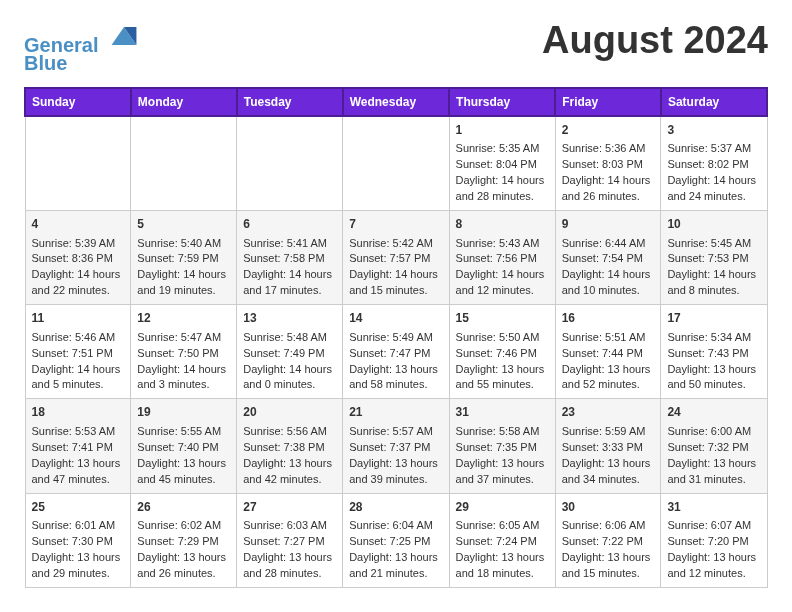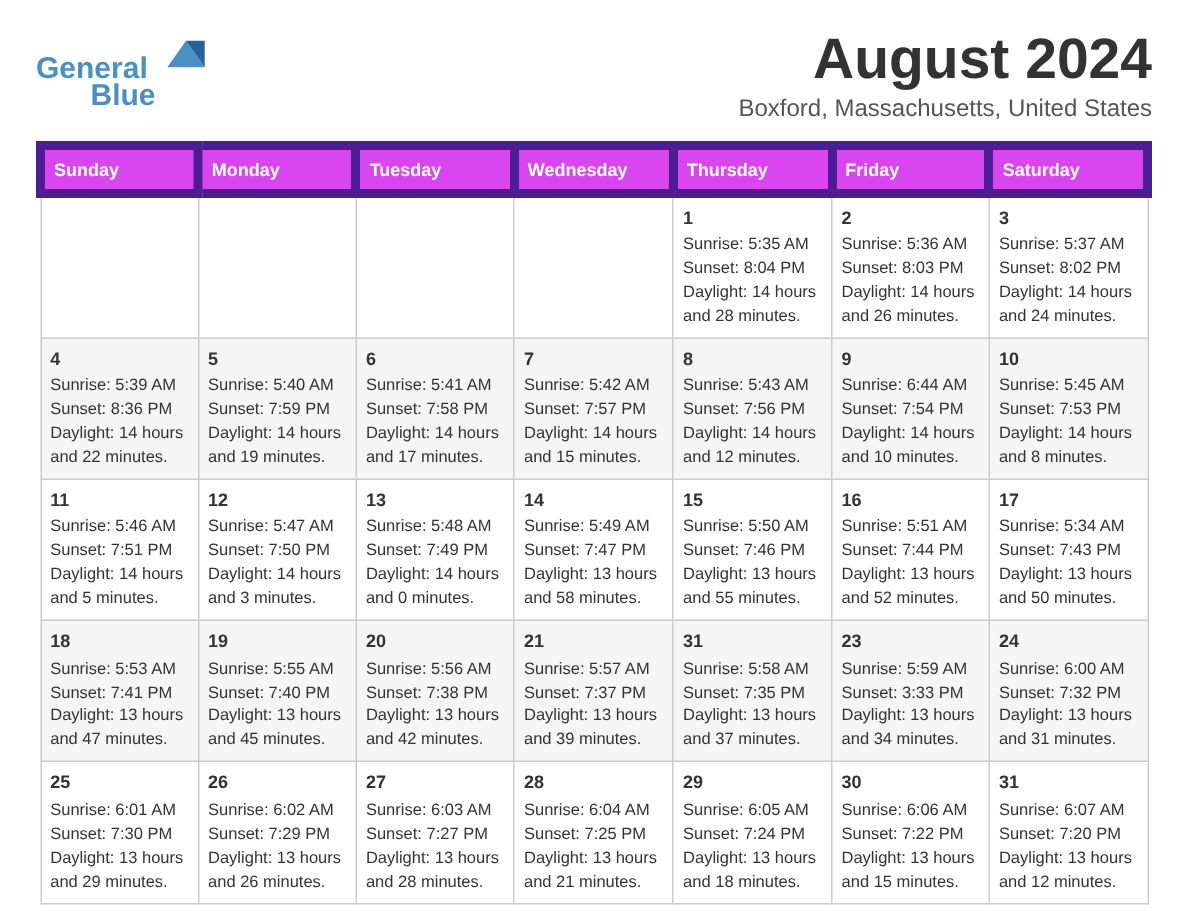--- a/index.html
+++ b/index.html
@@ -104,7 +104,7 @@
           </svg>
         </div>
       </div>
-      <div class="logo-text" style="color:#4a90c4;font-size:20px;font-weight:bold;margin-top:-6px;text-align:center;">Blue</div>
+      <div class="logo-text" style="color:#4a90c4;font-size:20px;font-weight:bold;margin-top:-6px;">Blue</div>
     </div>
   </div>
   <div class="title-block">

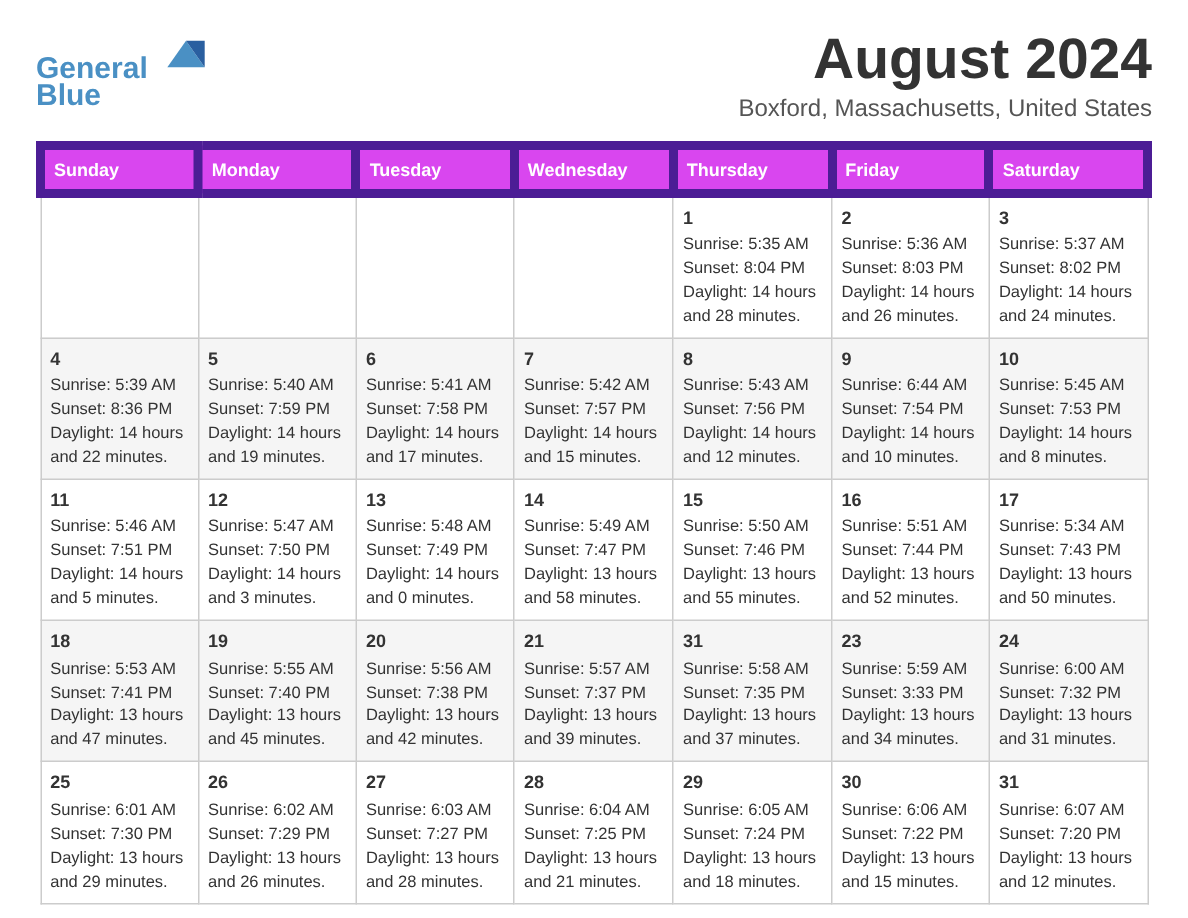--- a/index.html
+++ b/index.html
@@ -109,7 +109,6 @@
   </div>
   <div class="title-block">
     <div class="month-title">August 2024</div>
-    <div class="location-title">Boxford, Massachusetts, United States</div>
   </div>
 </div>
 

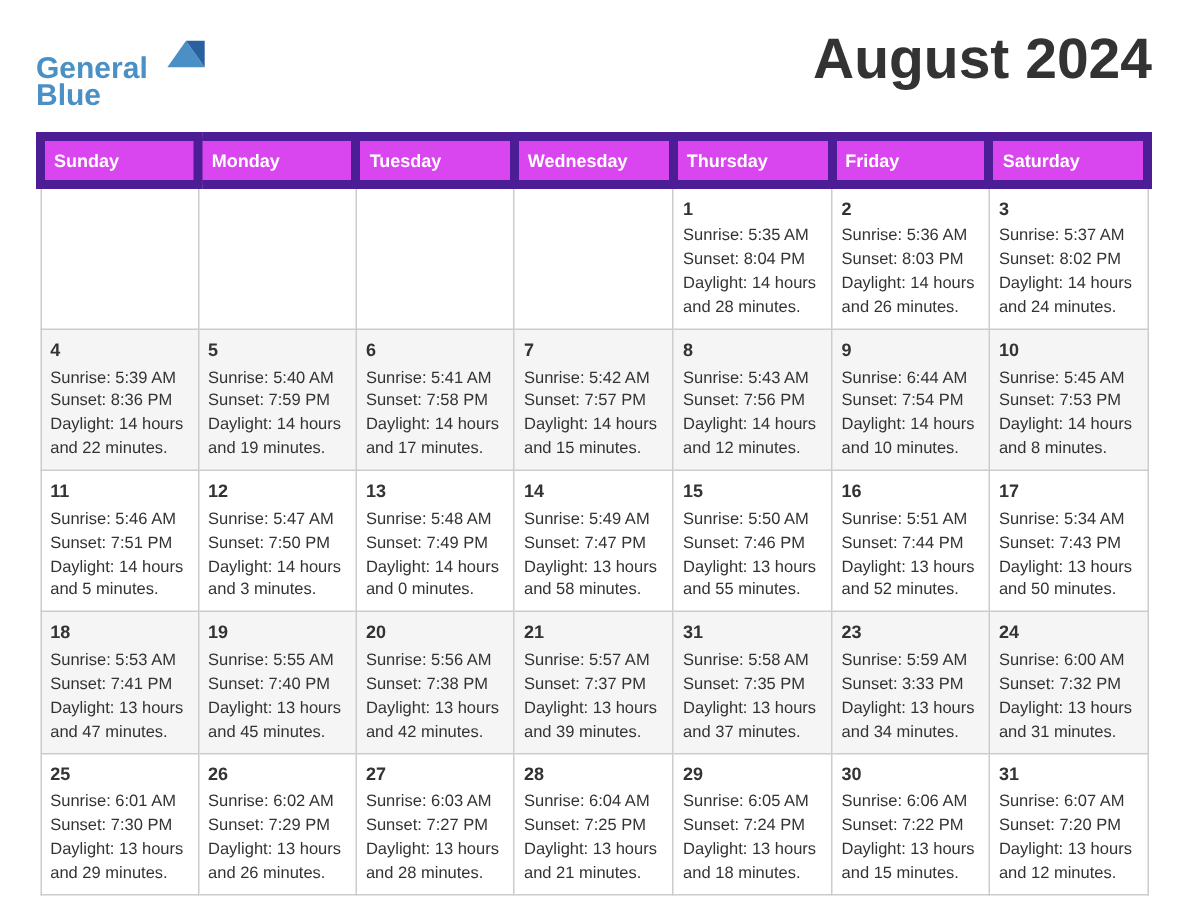--- a/index.html
+++ b/index.html
@@ -55,13 +55,13 @@
       font-size: 11px;
     }
     .calendar-table thead tr th {
-      background-color: #d946ef;
+      background-color: #6d28d9;
       color: #fff;
       padding: 6px 6px;
       text-align: left;
       font-size: 12px;
       font-weight: bold;
-      border: 6px solid #4c1d95;
+      border: 2px solid #4c1d95;
     }
     .calendar-table tbody tr td {
       border: 1px solid #ccc;

